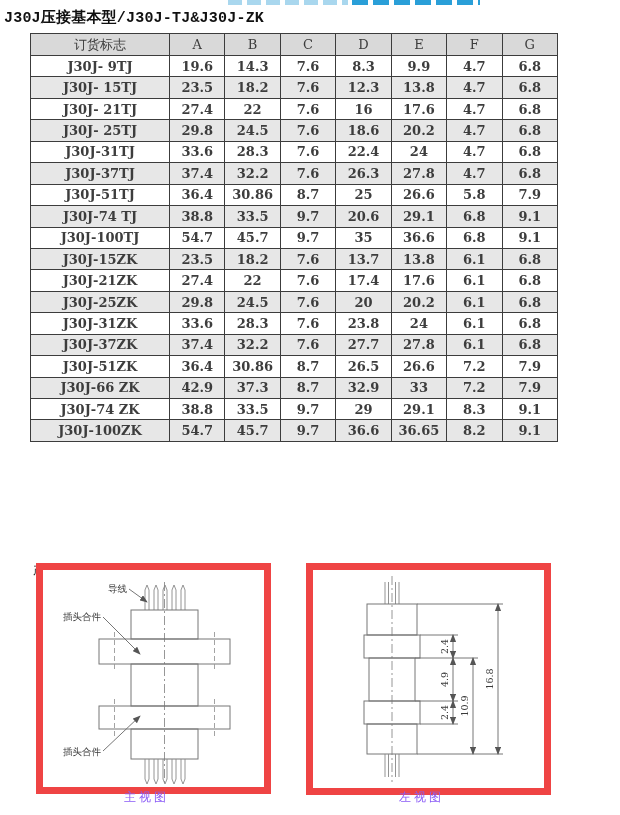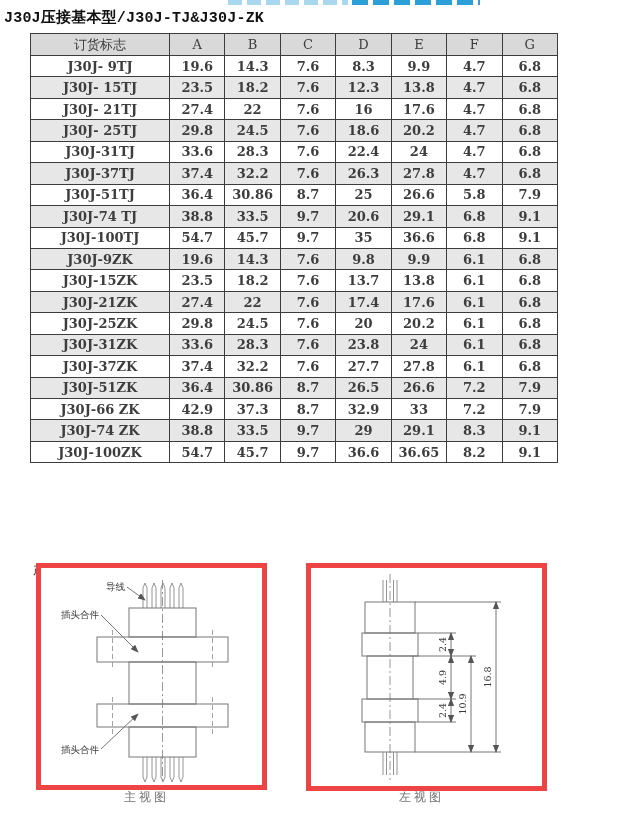--- a/index.html
+++ b/index.html
@@ -181,16 +181,6 @@
         <td>36.6</td>
         <td>6.8</td>
         <td>9.1</td>
-      </tr>
-      <tr>
-        <td>J30J-9ZK</td>
-        <td>19.6</td>
-        <td>14.3</td>
-        <td>7.6</td>
-        <td>9.8</td>
-        <td>9.9</td>
-        <td>6.1</td>
-        <td>6.8</td>
       </tr>
       <tr>
         <td>J30J-15ZK</td>

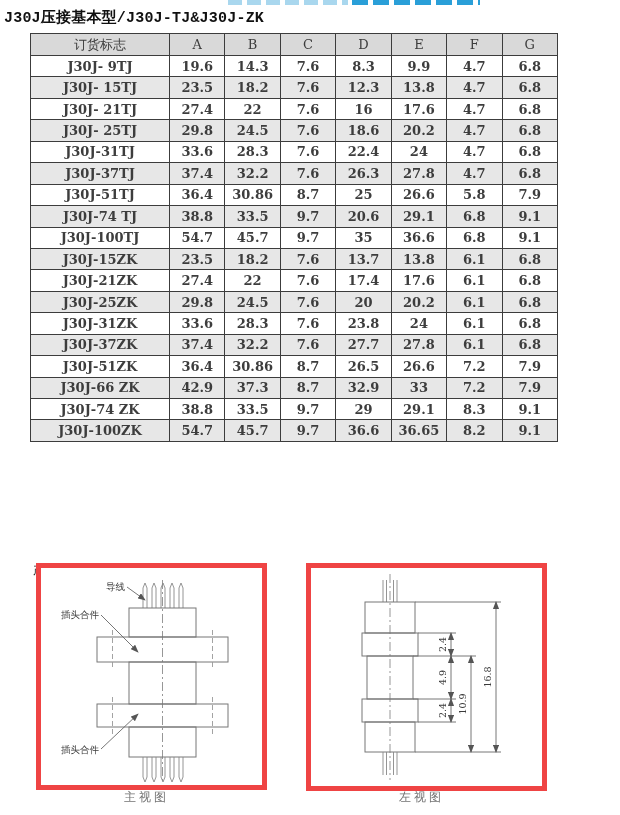--- a/index.html
+++ b/index.html
@@ -44,7 +44,7 @@
     position:absolute;top:563px;font-size:11.5px;letter-spacing:1.5px;color:#1d1d1d;
   }
   .cap-left{left:33px;} .cap-right{left:334px;}
-  .fig-box{position:absolute;top:563px;border:5px solid #ef4444;background:#fff;}
+  .fig-box{position:absolute;top:563px;border:7px solid #ef4444;background:#fff;}
   .box-front{left:36px;width:221px;height:217px;}
   .box-side{left:306px;width:231px;height:218px;}
   .fig-caption-bottom{

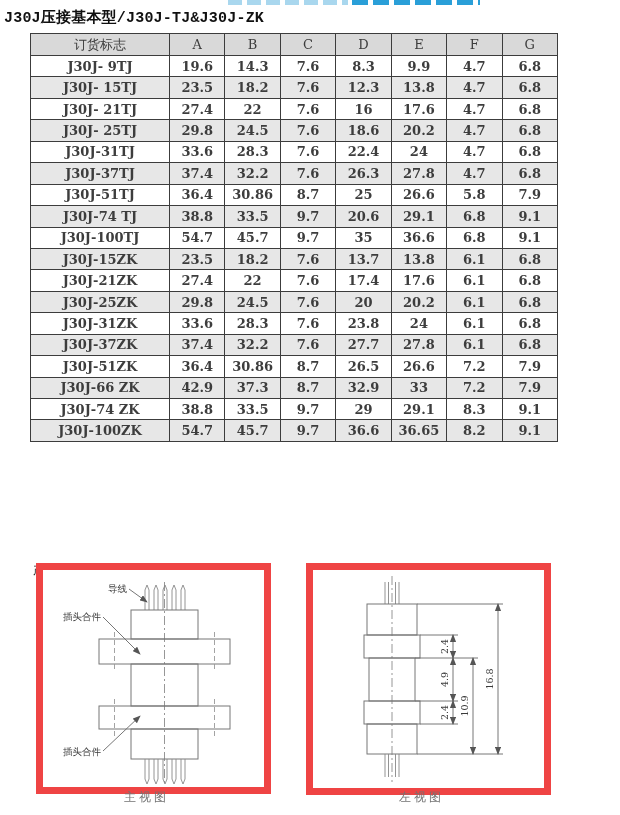--- a/index.html
+++ b/index.html
@@ -48,7 +48,7 @@
   .box-front{left:36px;width:221px;height:217px;}
   .box-side{left:306px;width:231px;height:218px;}
   .fig-caption-bottom{
-    position:absolute;top:789px;font-size:12px;letter-spacing:3px;color:#737373;text-align:center;
+    position:absolute;top:789px;font-size:12px;letter-spacing:3px;color:#8b5cf6;text-align:center;
   }
   .cb-left{left:36px;width:221px;} .cb-right{left:306px;width:231px;}
   svg{display:block;}

